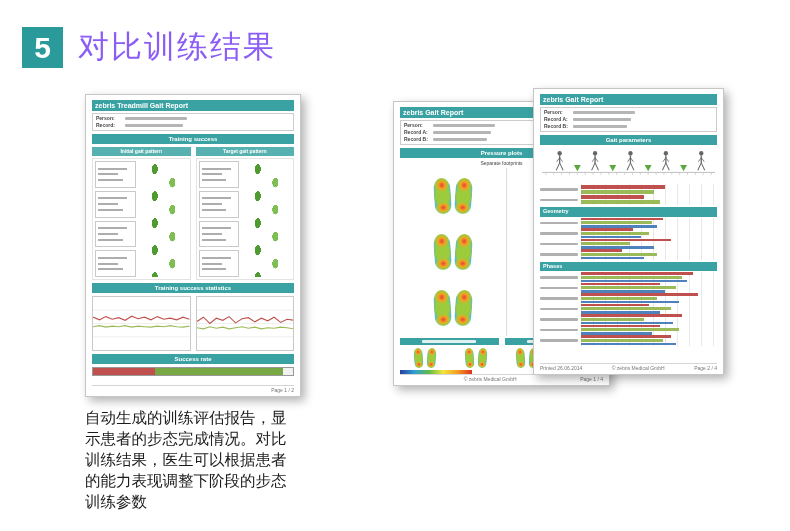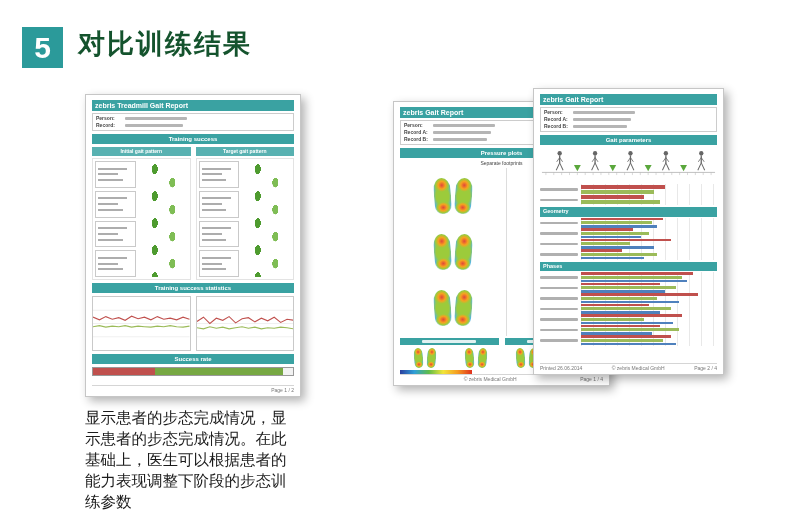--- a/index.html
+++ b/index.html
@@ -9,7 +9,7 @@
 
   .step-badge{position:absolute;left:22px;top:27px;width:41px;height:41px;background:#2b9a9a;color:#fff;
     font-size:30px;font-weight:bold;display:flex;align-items:center;justify-content:center}
-  .page-title{position:absolute;left:78px;top:26px;font-size:27px;font-weight:700;color:#14532d;letter-spacing:2px}
+  .page-title{position:absolute;left:78px;top:26px;font-size:31px;font-weight:400;color:#8b5cf6;letter-spacing:2px}
 
   .report{position:absolute;background:#fff;border:1px solid #c6c6c6;box-shadow:4px 4px 9px rgba(0,0,0,.30);
     padding:5px 6px;overflow:hidden}

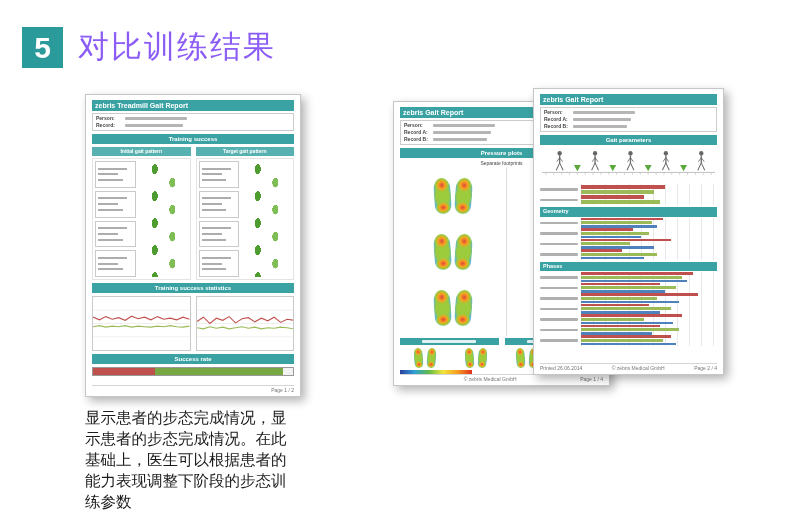--- a/index.html
+++ b/index.html
@@ -472,7 +472,7 @@
     </div>
   </div>
 
-  <div class="caption caption-left">显示患者的步态完成情况，显示患者的步态完成情况。在此基础上，医生可以根据患者的能力表现调整下阶段的步态训练参数</div>
+  <div class="caption caption-left">自动生成的训练评估报告，显示患者的步态完成情况。对比训练结果，医生可以根据患者的能力表现调整下阶段的步态训练参数</div>
 
 </div>
 

